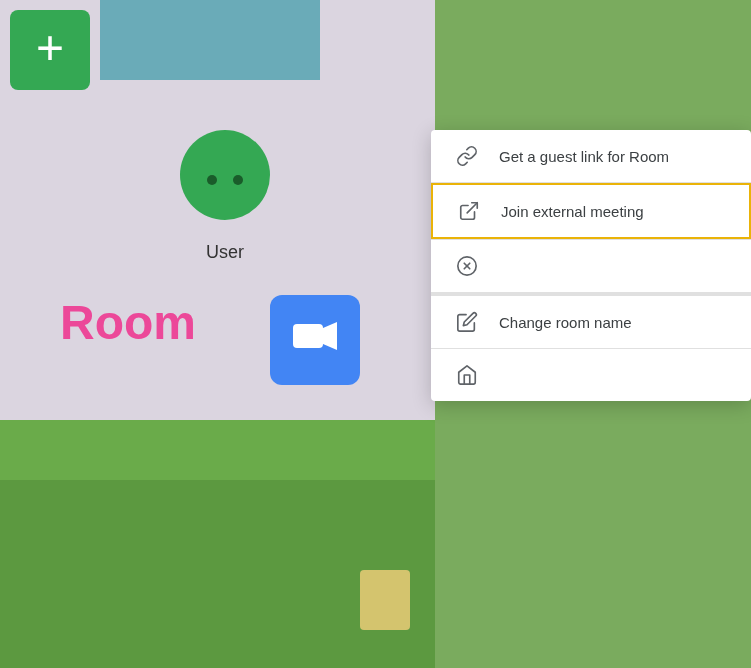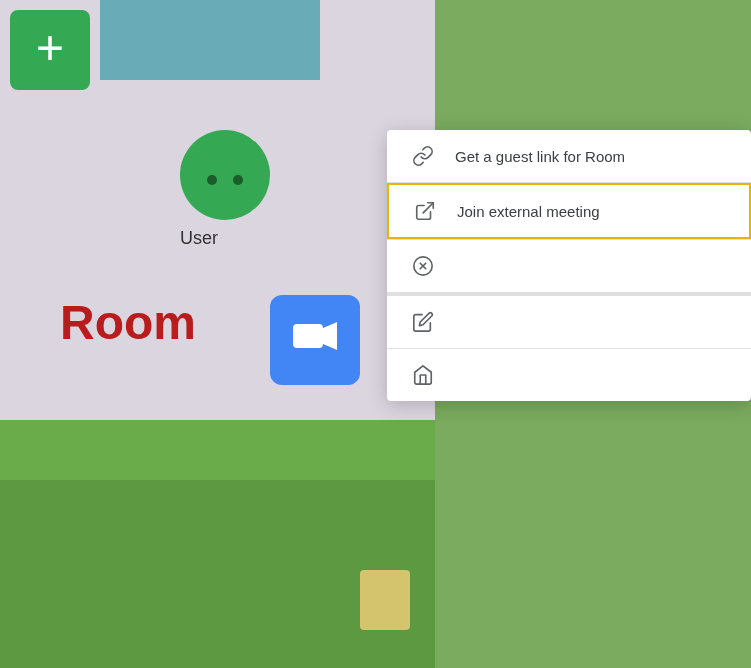--- a/index.html
+++ b/index.html
@@ -179,7 +179,7 @@
       position: absolute;
       top: 130px;
       right: 0;
-      width: 364px;
+      width: 320px;
       background: white;
       border-radius: 4px;
       box-shadow: 0 4px 20px rgba(0,0,0,0.2);

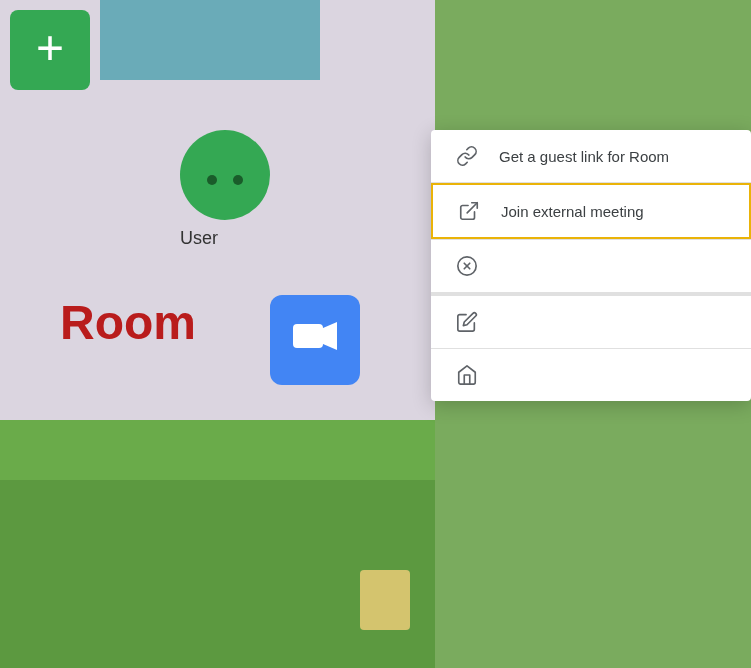--- a/index.html
+++ b/index.html
@@ -75,8 +75,8 @@
       z-index: 5;
       display: flex;
       flex-direction: column;
-      align-items: flex-start;
-      gap: 8px;
+      align-items: center;
+      gap: 22px;
     }
 
     .avatar-circle {

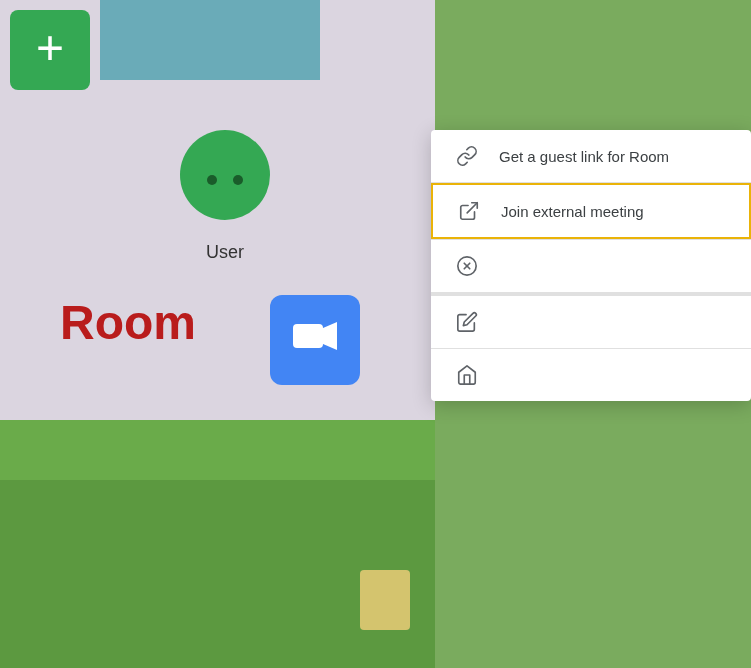--- a/index.html
+++ b/index.html
@@ -116,7 +116,7 @@
       left: 60px;
       font-size: 48px;
       font-weight: 700;
-      color: #b91c1c;
+      color: #ec4899;
       z-index: 5;
     }
 

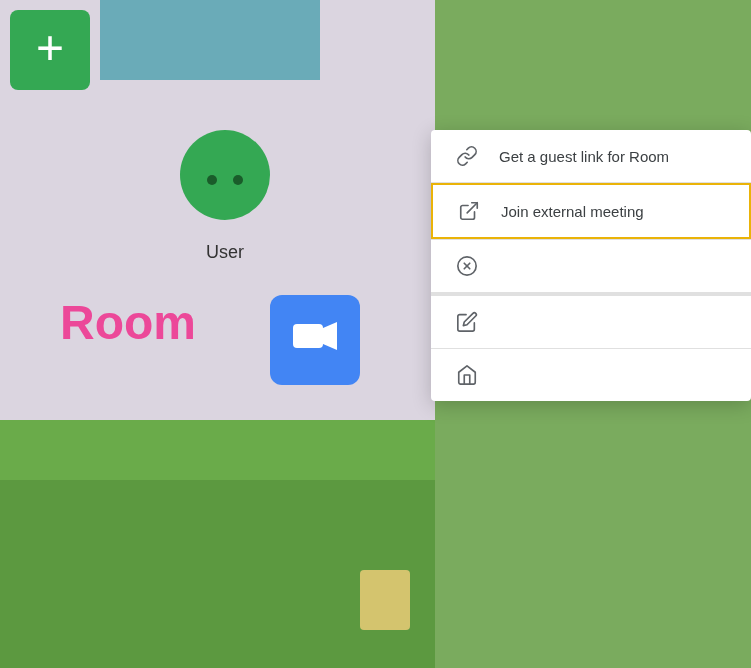--- a/index.html
+++ b/index.html
@@ -325,6 +325,7 @@
         <path d="M18.5 2.5a2.121 2.121 0 0 1 3 3L12 15l-4 1 1-4 9.5-9.5z"></path>
       </svg>
     </span>
+    <span class="menu-text">Change room name</span>
   </div>
 
   <div class="menu-divider"></div>

